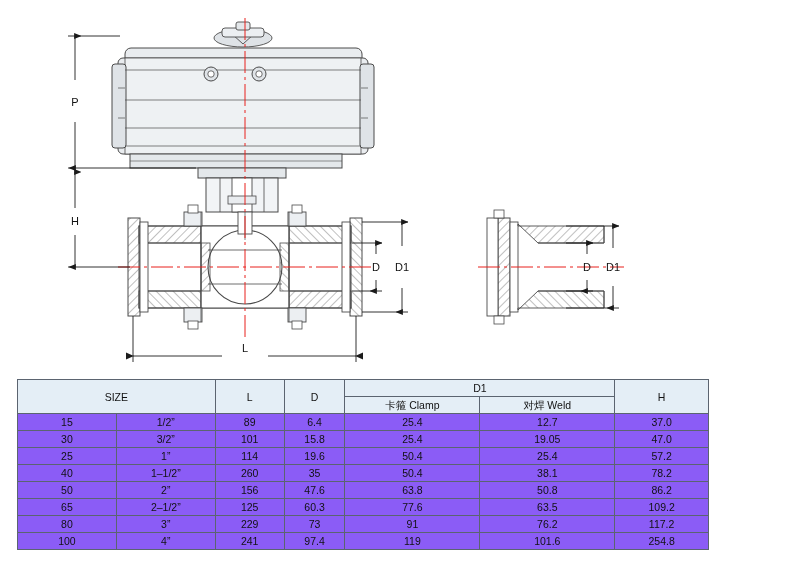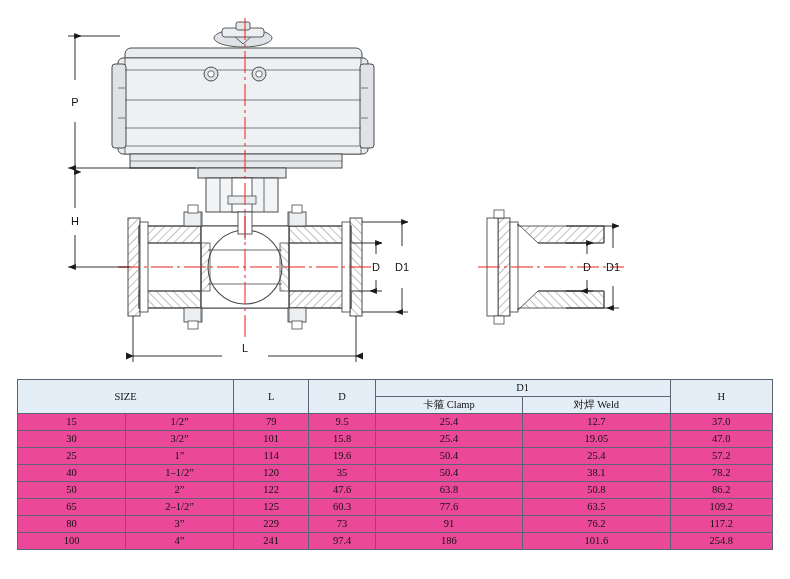--- a/index.html
+++ b/index.html
@@ -30,11 +30,10 @@
     position: absolute;
     left: 17px;
     top: 379px;
-    width: 756px;
+    width: 692px;
     border-collapse: collapse;
     font-size: 10.5px;
     color: #111;
-    font-family: Liberation Serif, serif;
   }
   .spec-table th,
   .spec-table td {

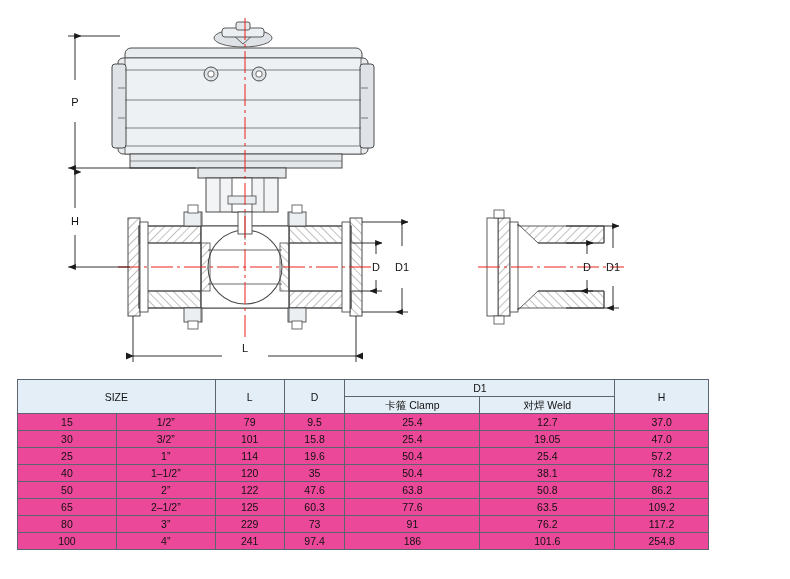--- a/index.html
+++ b/index.html
@@ -50,7 +50,7 @@
     color: #111;
   }
   .spec-table tbody td {
-    background: #ec4899;
+    background: #8b5cf6;
   }
   .col-size-a { width: 95px; }
   .col-size-b { width: 95px; }

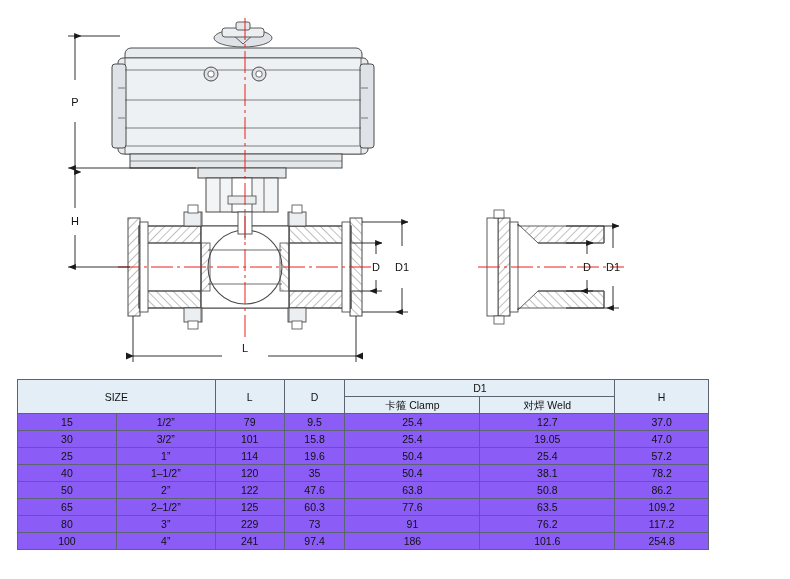--- a/index.html
+++ b/index.html
@@ -274,7 +274,7 @@
       <tr>
         <td class="col-size-a">15</td>
         <td class="col-size-b">1/2”</td>
-        <td>79</td>
+        <td>89</td>
         <td>9.5</td>
         <td>25.4</td>
         <td>12.7</td>

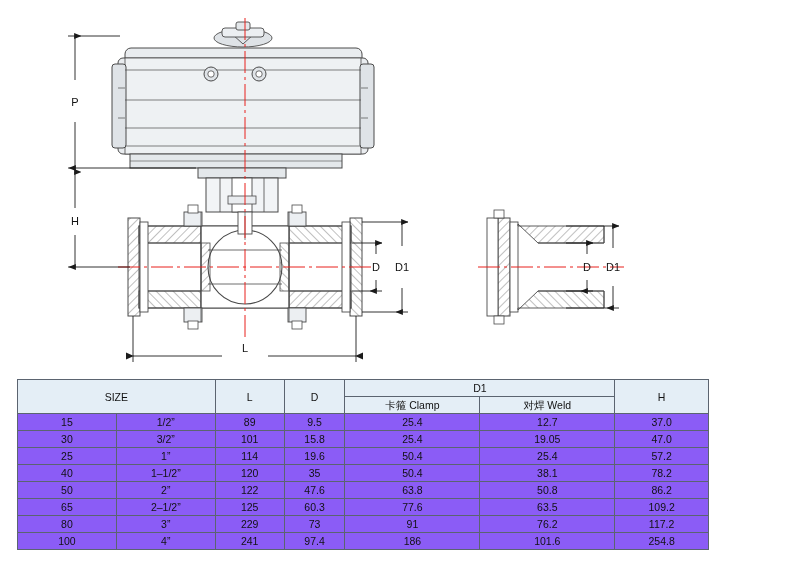--- a/index.html
+++ b/index.html
@@ -275,7 +275,7 @@
         <td class="col-size-a">15</td>
         <td class="col-size-b">1/2”</td>
         <td>89</td>
-        <td>9.5</td>
+        <td>6.4</td>
         <td>25.4</td>
         <td>12.7</td>
         <td>37.0</td>

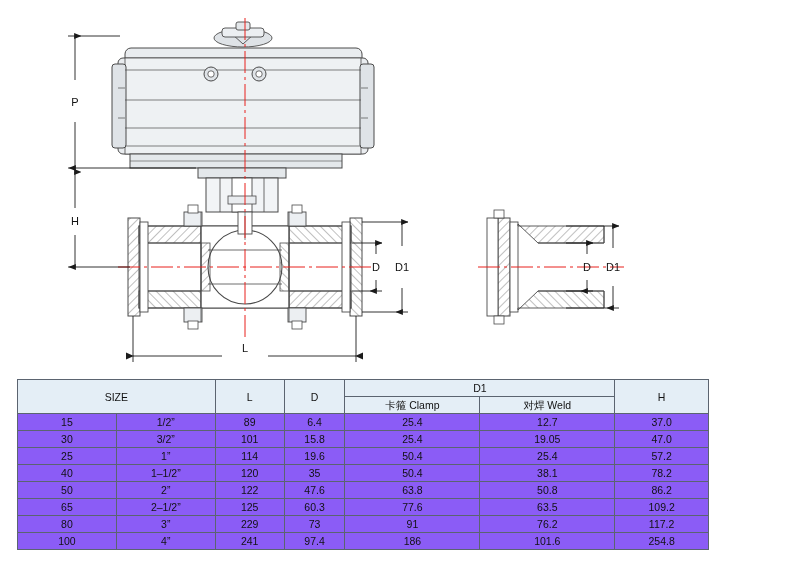--- a/index.html
+++ b/index.html
@@ -301,7 +301,7 @@
       <tr>
         <td>40</td>
         <td>1–1/2”</td>
-        <td>120</td>
+        <td>260</td>
         <td>35</td>
         <td>50.4</td>
         <td>38.1</td>

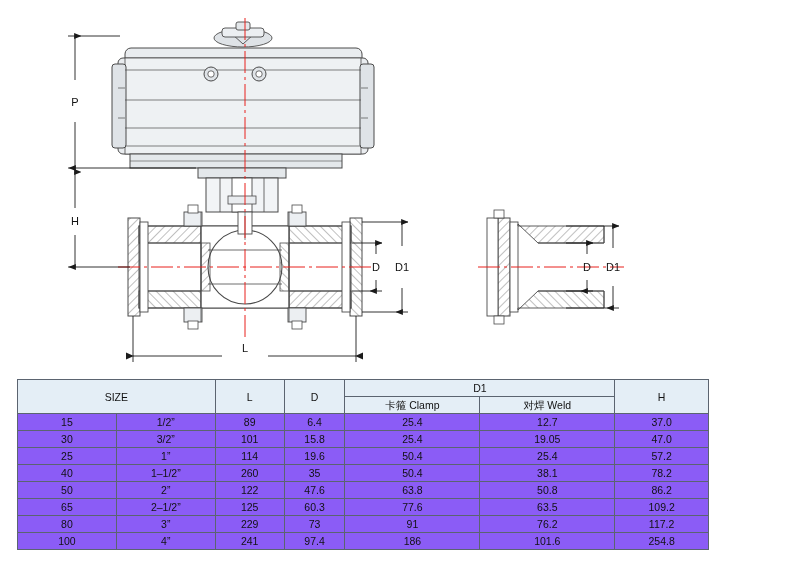--- a/index.html
+++ b/index.html
@@ -310,7 +310,7 @@
       <tr>
         <td>50</td>
         <td>2”</td>
-        <td>122</td>
+        <td>156</td>
         <td>47.6</td>
         <td>63.8</td>
         <td>50.8</td>

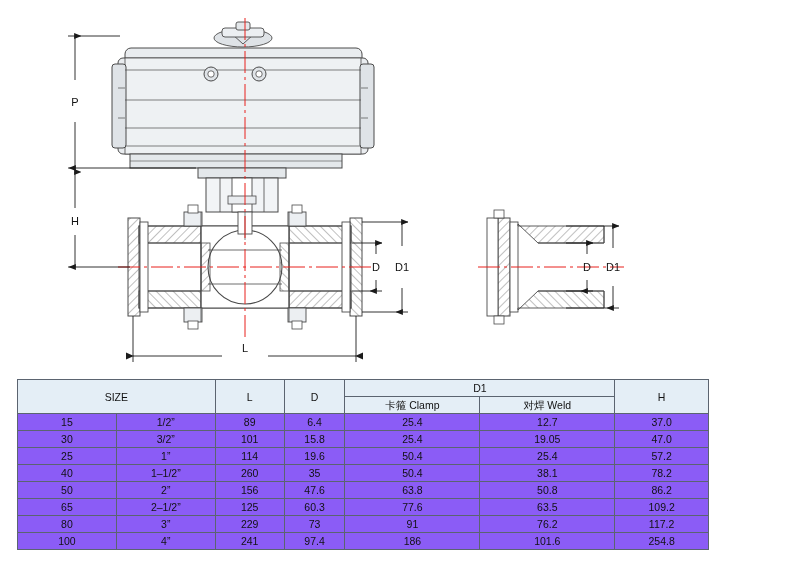--- a/index.html
+++ b/index.html
@@ -339,7 +339,7 @@
         <td>4”</td>
         <td>241</td>
         <td>97.4</td>
-        <td>186</td>
+        <td>119</td>
         <td>101.6</td>
         <td>254.8</td>
       </tr>

